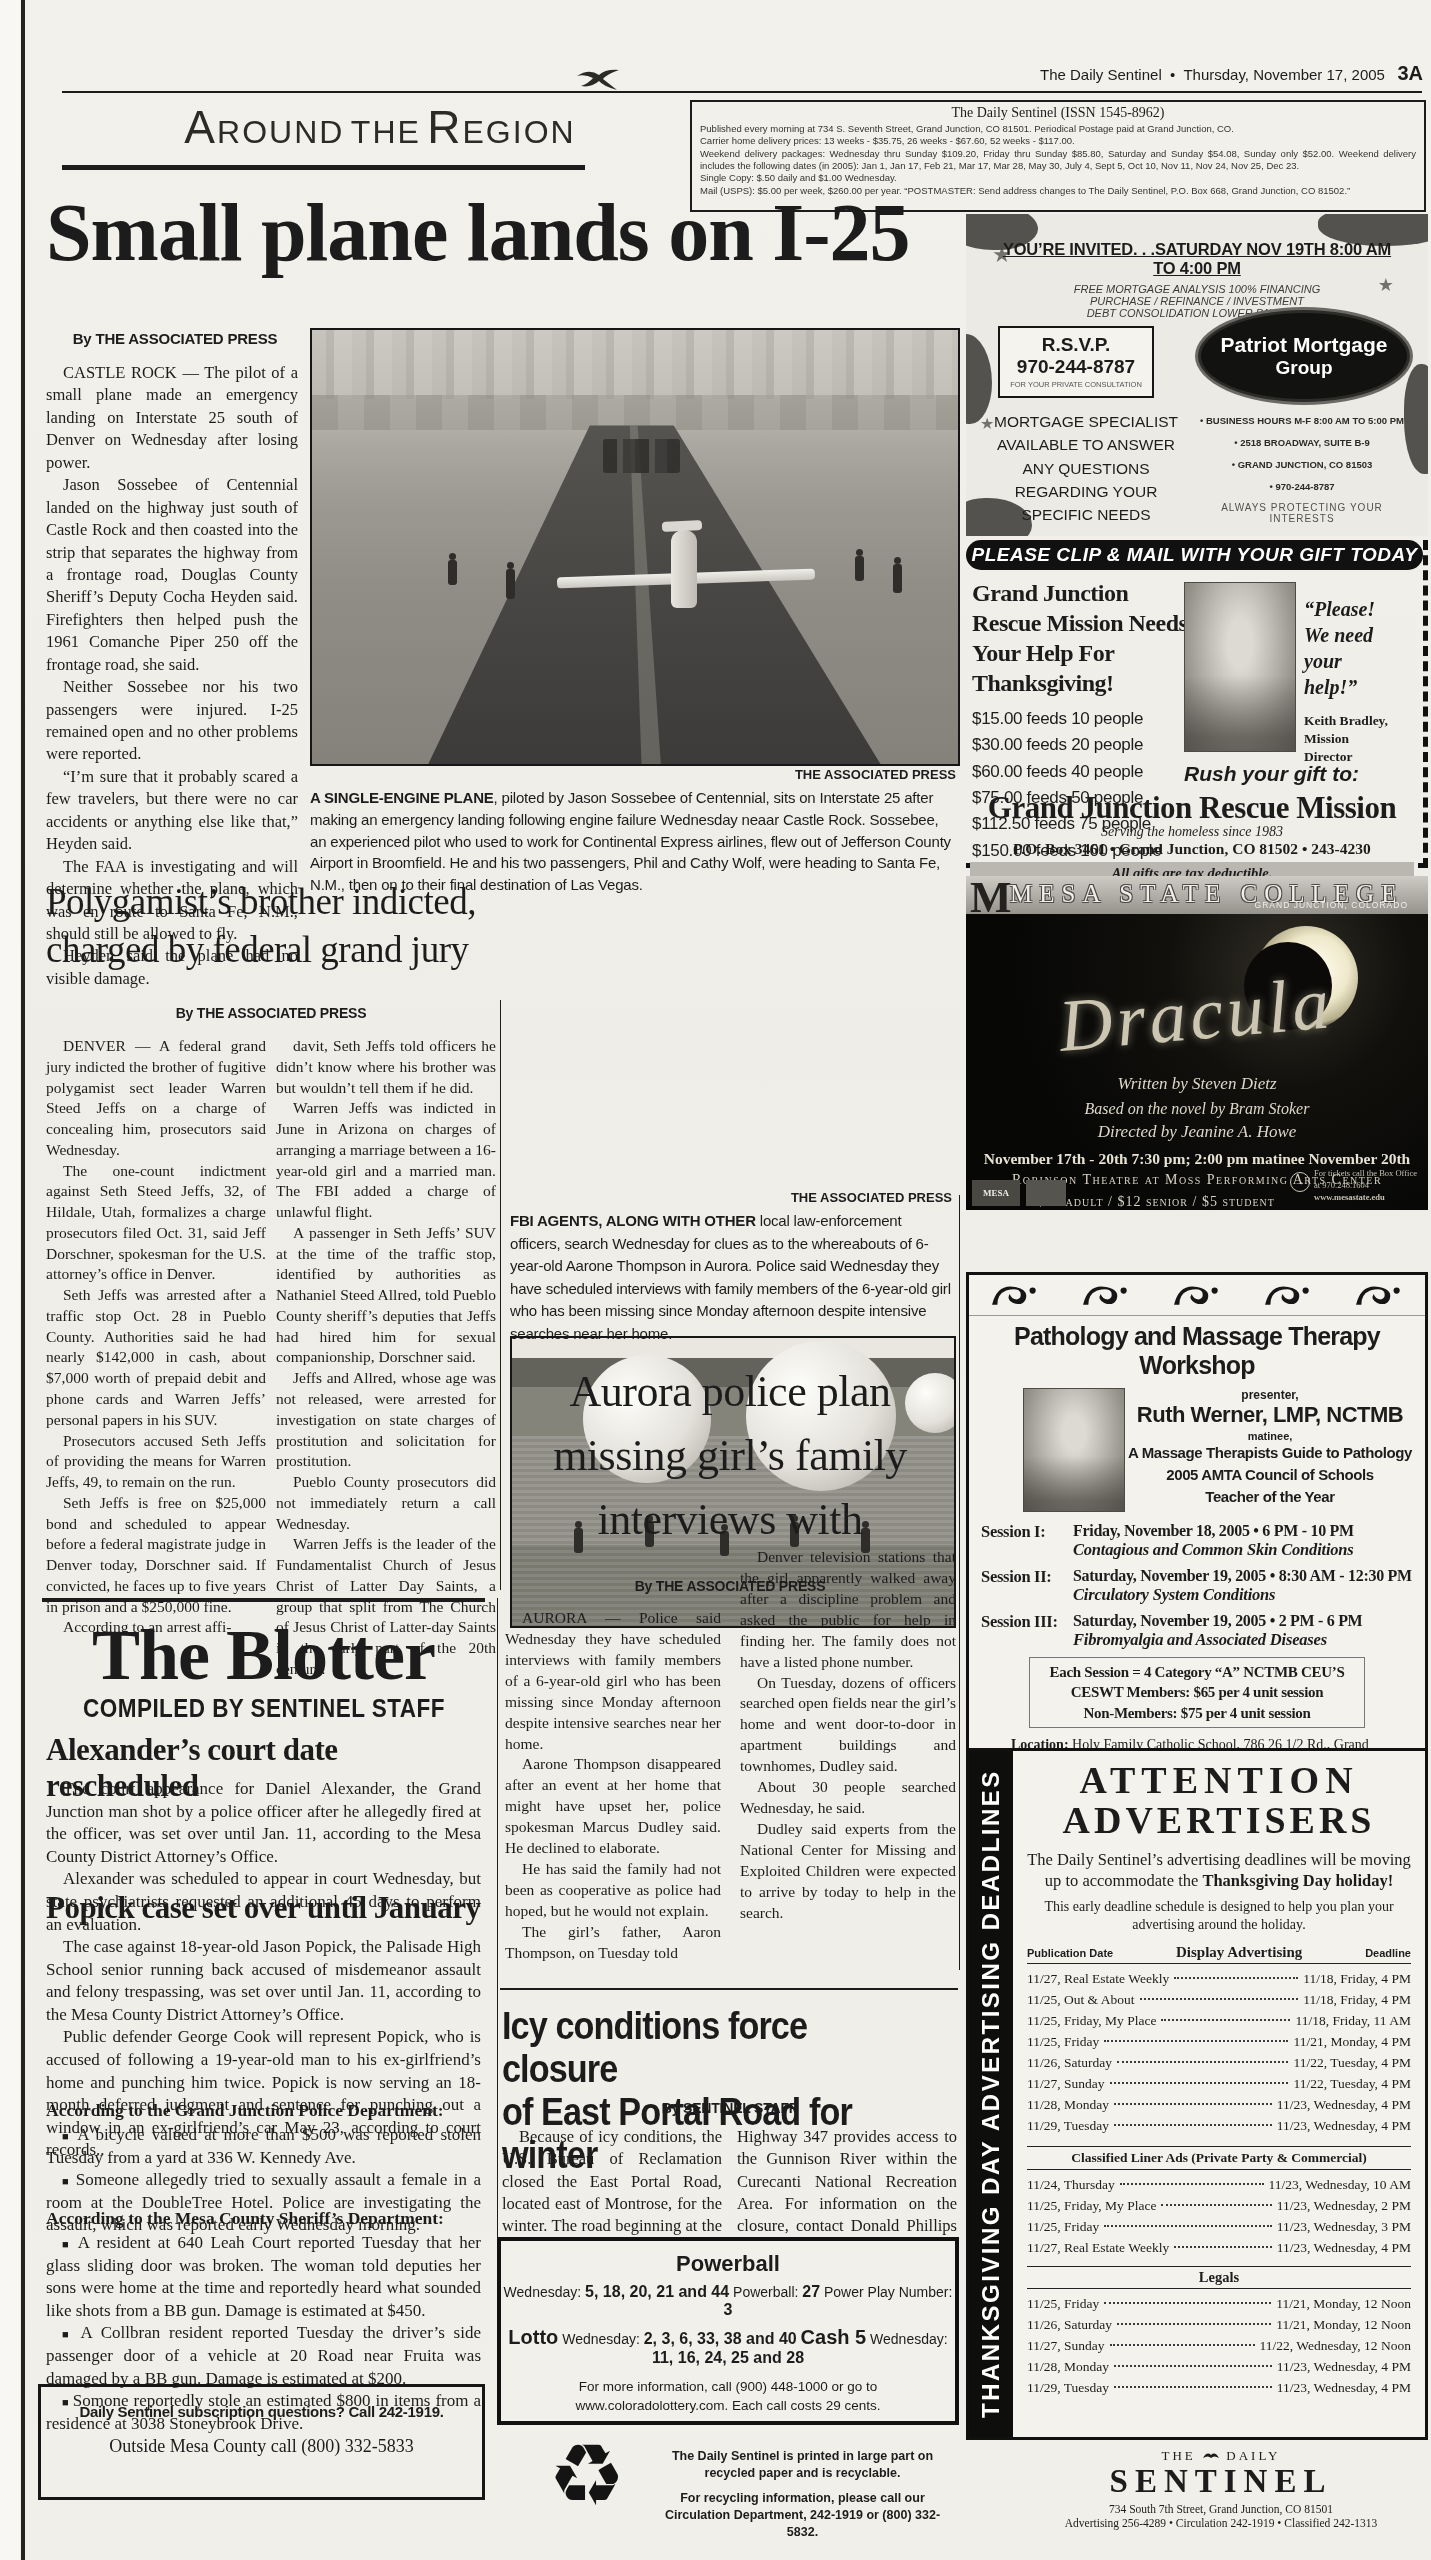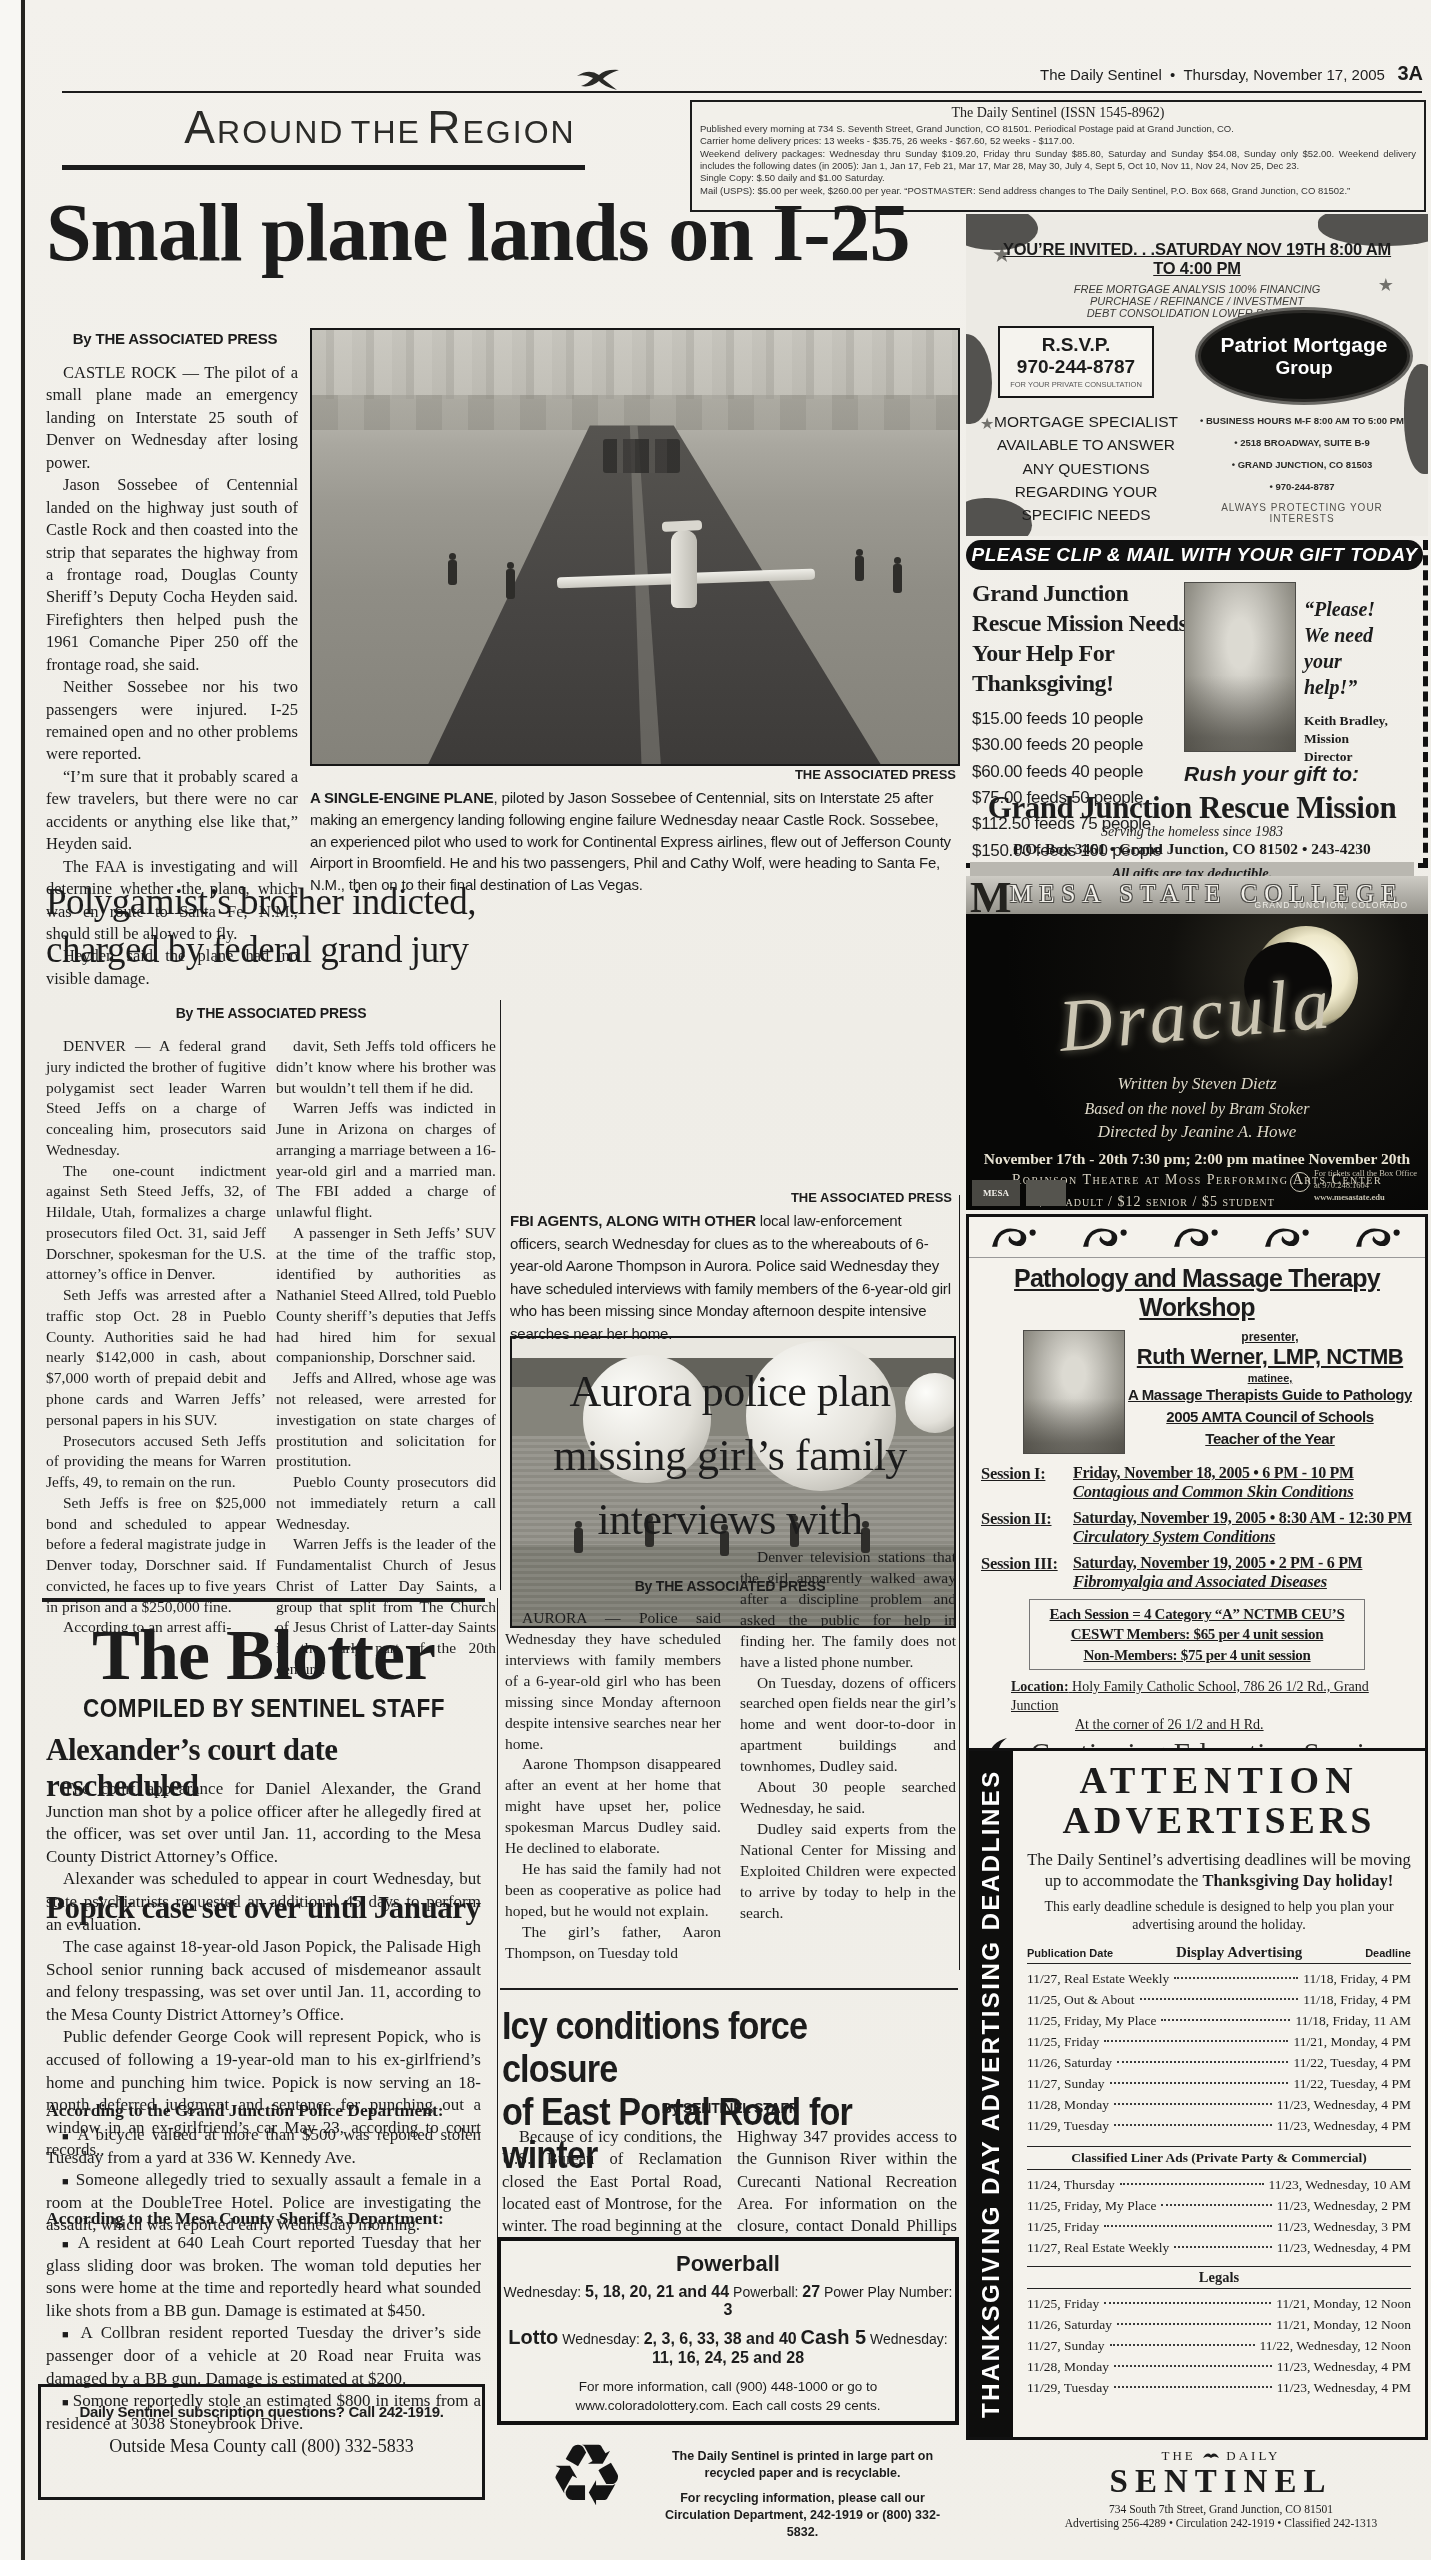--- a/index.html
+++ b/index.html
@@ -71,7 +71,7 @@
         <div>Published every morning at 734 S. Seventh Street, Grand Junction, CO 81501. Periodical Postage paid at Grand Junction, CO.</div>
         <div>Carrier home delivery prices: 13 weeks - $35.75, 26 weeks - $67.60, 52 weeks - $117.00.</div>
         <div>Weekend delivery packages: Wednesday thru Sunday $109.20, Friday thru Sunday $85.80, Saturday and Sunday $54.08, Sunday only $52.00. Weekend delivery includes the following dates (in 2005): Jan 1, Jan 17, Feb 21, Mar 17, Mar 28, May 30, July 4, Sept 5, Oct 10, Nov 11, Nov 24, Nov 25, Dec 23.</div>
-        <div>Single Copy: $.50 daily and $1.00 Saturday.</div>
+        <div>Single Copy: $.50 daily and $1.00 Wednesday.</div>
         <div>Mail (USPS): $5.00 per week, $260.00 per year. “POSTMASTER: Send address changes to The Daily Sentinel, P.O. Box 668, Grand Junction, CO 81502.”</div>
       </div>
   </div>

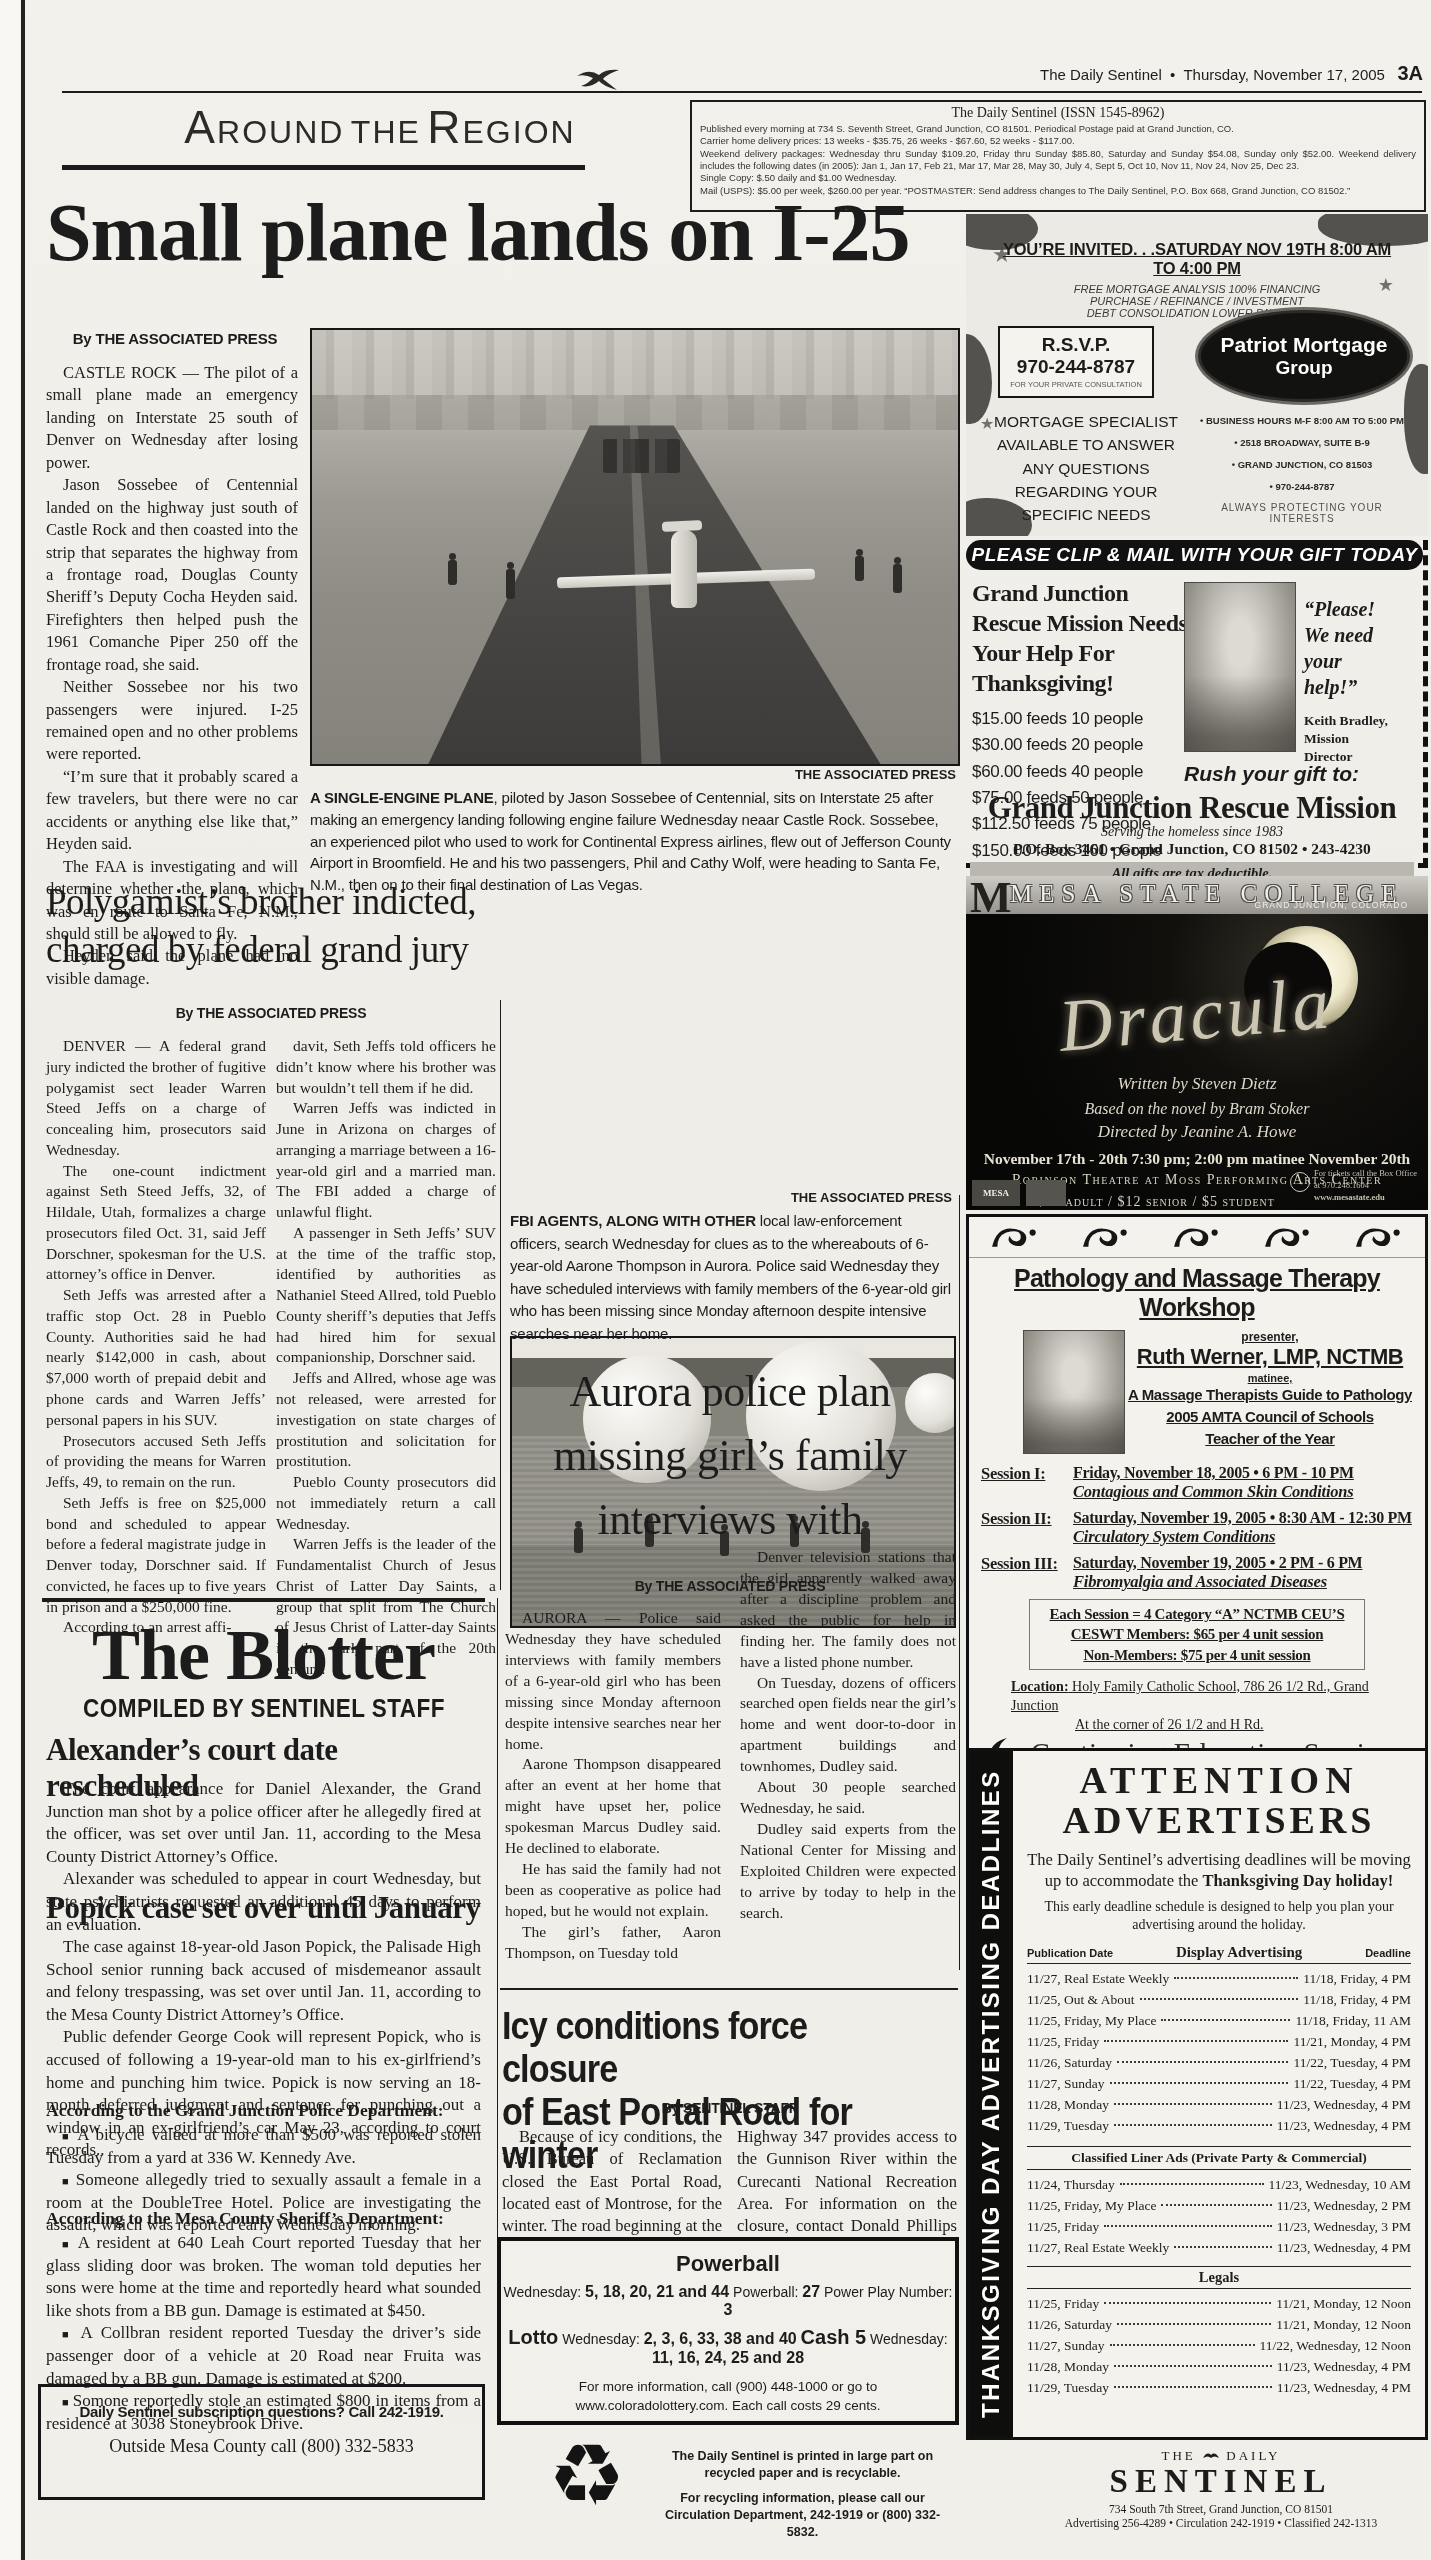--- a/index.html
+++ b/index.html
@@ -342,7 +342,7 @@
     </div>
   </div>
 
-  <div class="abs" style="left:966px;top:1214px;width:462px;height:551px;border:3px solid #111;box-sizing:border-box;background:#f4f2ec;text-decoration:underline;">
+  <div class="abs" style="left:966px;top:1272px;width:462px;height:551px;border:3px solid #111;box-sizing:border-box;background:#f4f2ec;">
     <div style="display:flex;justify-content:space-around;align-items:center;height:40px;border-bottom:1px solid #999;">
       <svg width="58" height="30" viewBox="0 0 60 34">
           <path d="M4 28 Q10 4 30 8 Q46 11 42 22 Q38 30 28 26 Q20 22 24 16 Q26 22 32 22 Q38 21 36 14 Q33 8 20 12 Q10 16 10 28 Z" fill="#161616"></path>

